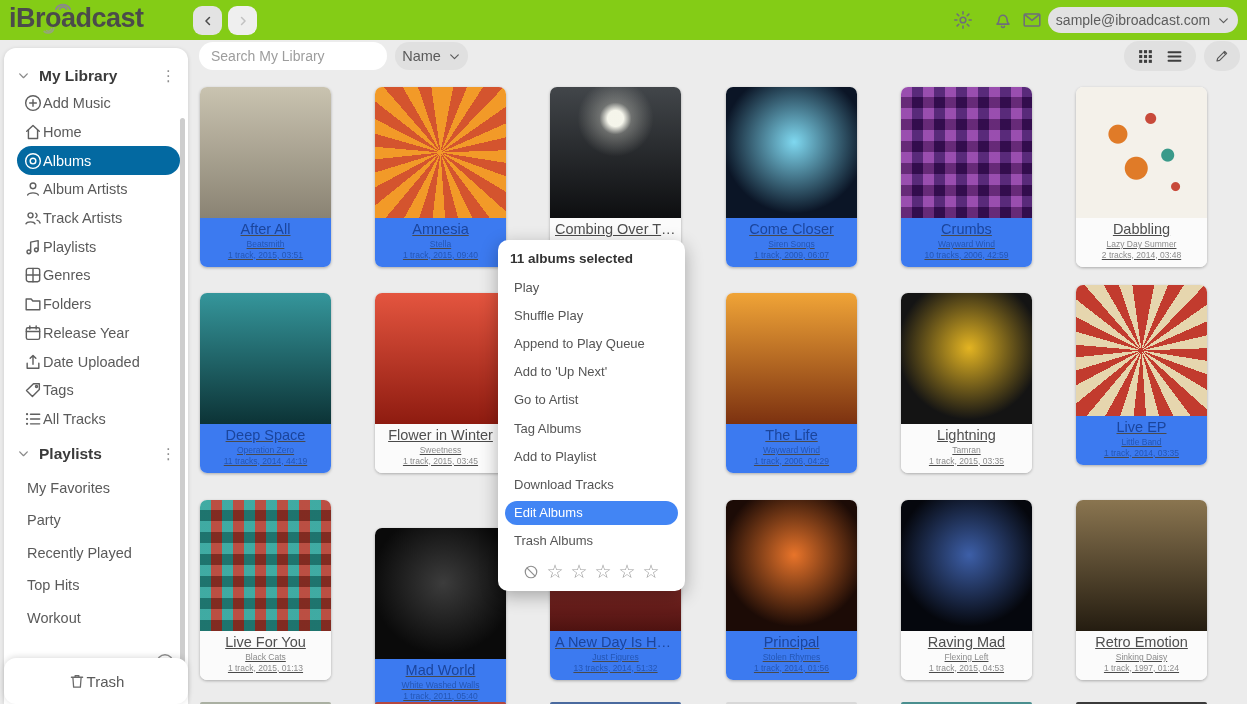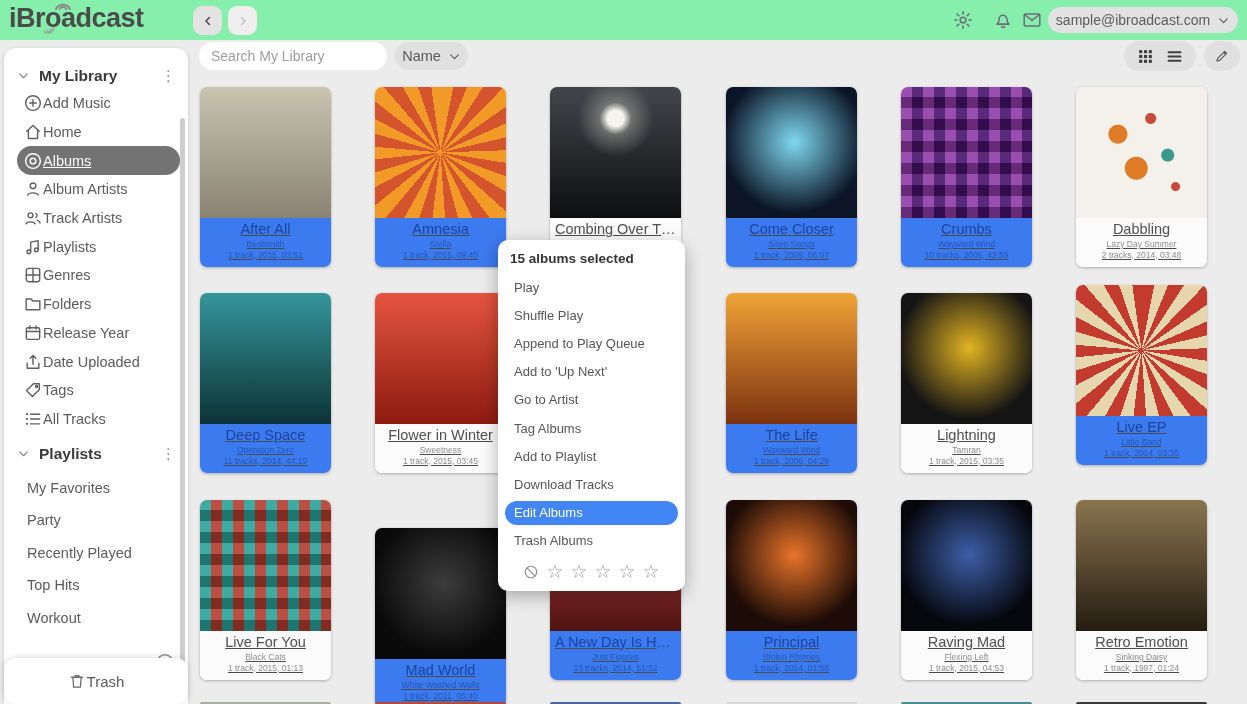--- a/index.html
+++ b/index.html
@@ -9,7 +9,7 @@
     background:#ececec; position:relative; color:#4a4a4a;
   }
   
-  .topbar { position:absolute; left:0; top:0; width:1247px; height:40px; background:#86efac; z-index:40; }
+  .topbar { position:absolute; left:0; top:0; width:1247px; height:40px; background:#84cc16; z-index:40; }
   .logo-wrap { position:absolute; left:9px; top:3px; height:36px; }
   .logo-text { font-size:27px; font-weight:bold; color:#4b4b4b; letter-spacing:-0.5px; }
   .logo-arcs-top { position:absolute; left:43px; top:-4px; }

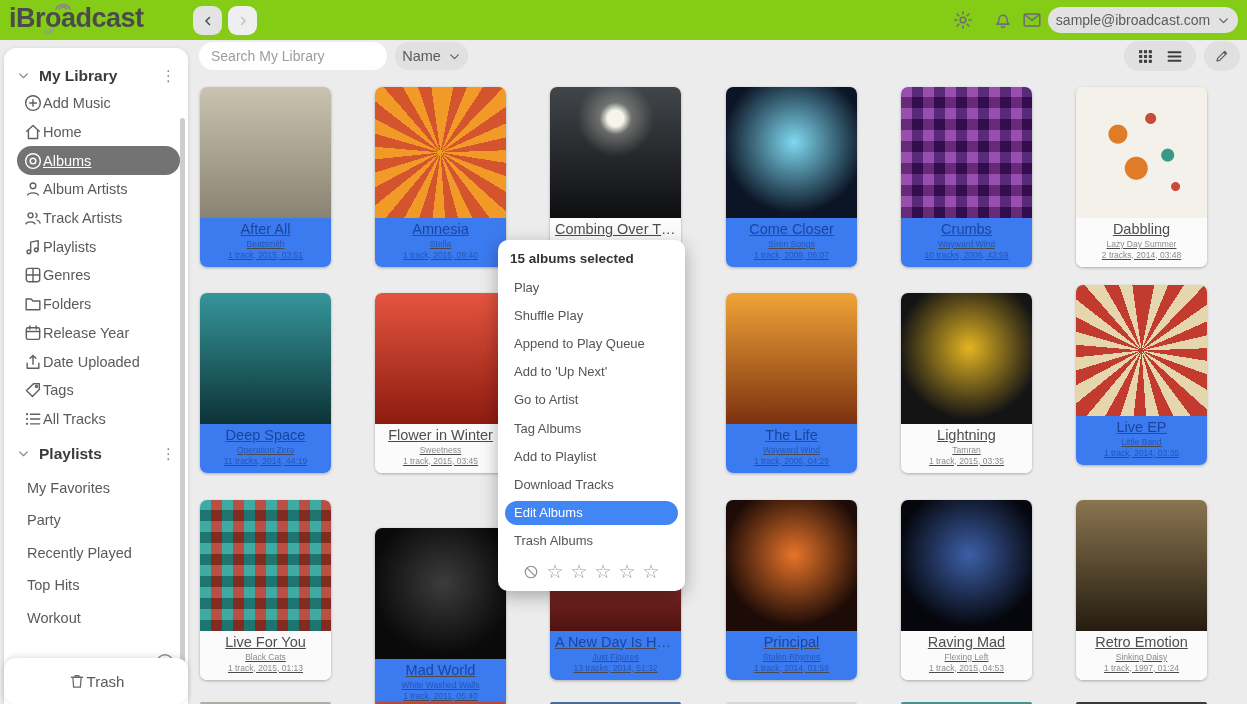--- a/index.html
+++ b/index.html
@@ -32,7 +32,7 @@
   .kebab { font-size:15px; letter-spacing:0; line-height:10px; }
   .side-item { height:28.7px; display:flex; align-items:center; font-size:14.5px; color:#5a5a5a; padding:0 8px 0 6px; }
   .side-item .ico { width:20px; height:20px; flex:0 0 20px; color:#5f5f5f; }
-  .side-item.selected { background:#737373; color:#fff; border-radius:999px; margin-right:0px;text-decoration:underline; }
+  .side-item.selected { background:#0369a1; color:#fff; border-radius:999px; margin-right:0px; }
   .side-item.selected .ico { color:#fff; }
   .playlist-item { height:32.5px; display:flex; align-items:center; font-size:14.5px; color:#5a5a5a; padding-left:10px; }
   .side-scrollbar { position:absolute; right:3px; top:70px; width:5px; height:565px; background:#cdcdcd; border-radius:3px; }

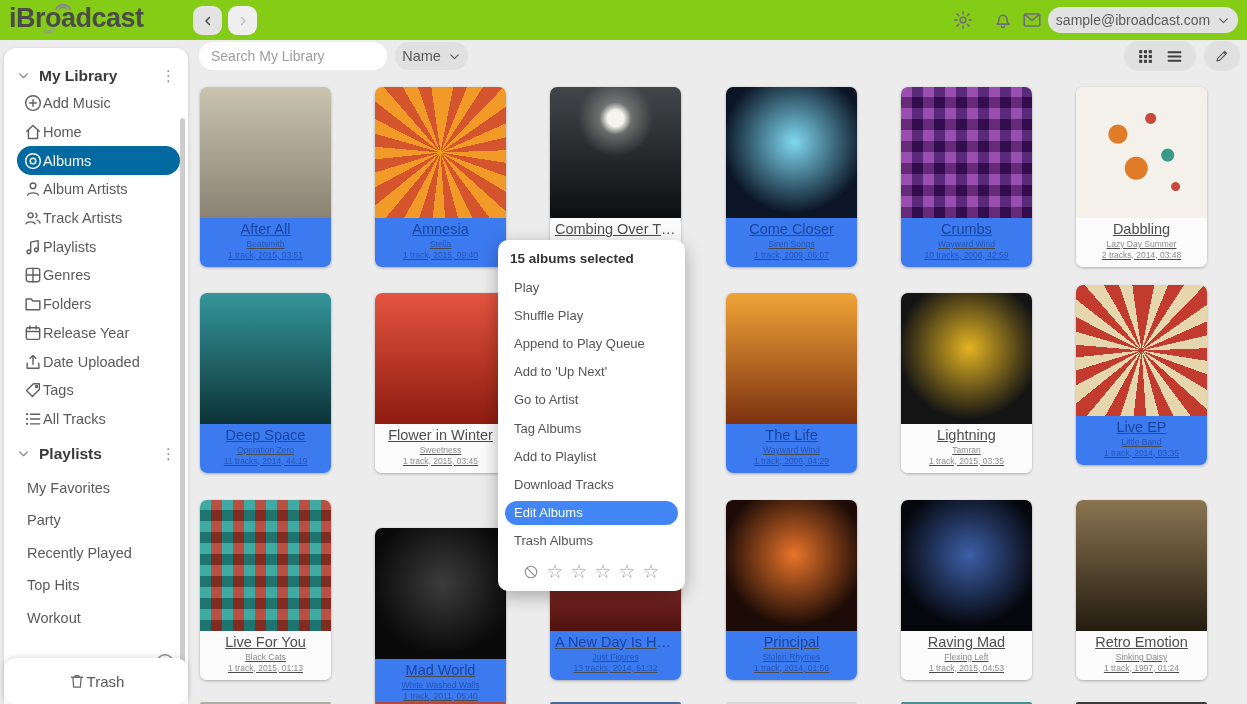--- a/index.html
+++ b/index.html
@@ -495,7 +495,7 @@
   </div>
 
 <div class="ctx-menu">
-  <div class="ctx-header">15 albums selected</div>
+  <div class="ctx-header">11 albums selected</div>
   <div id="ctx-items">
       <div class="ctx-item"><span>Play</span></div>
       <div class="ctx-item"><span>Shuffle Play</span></div>

